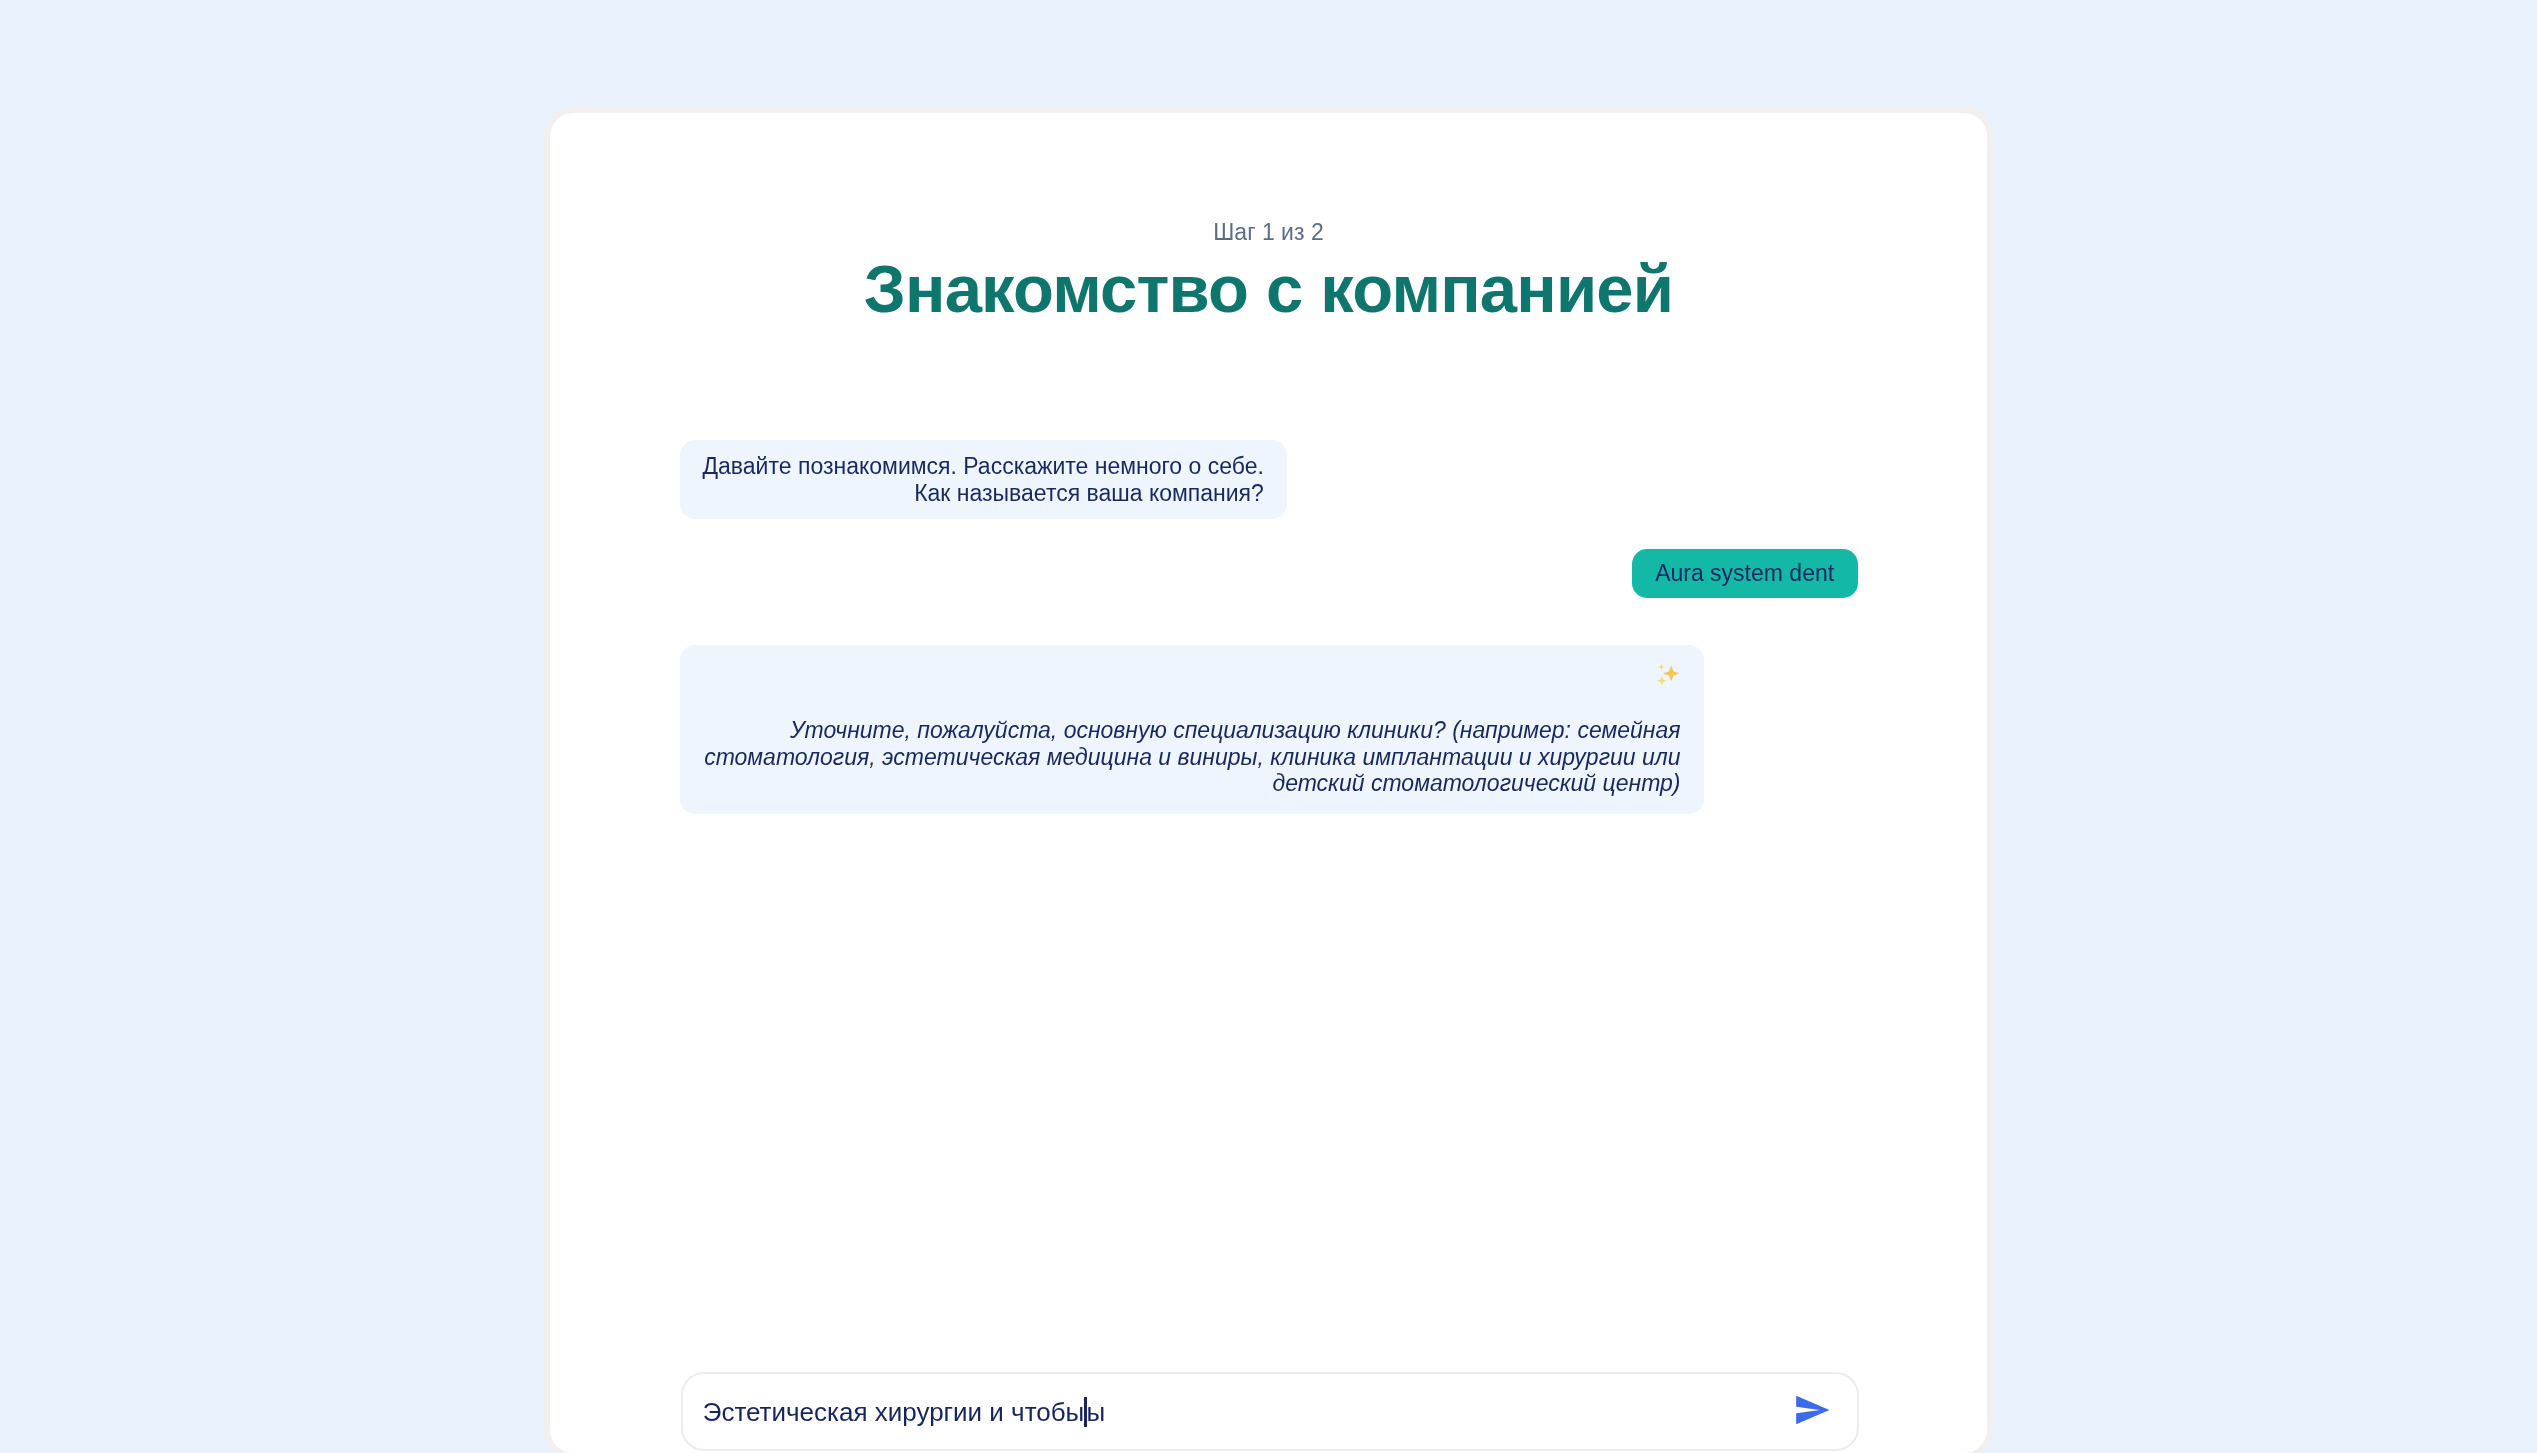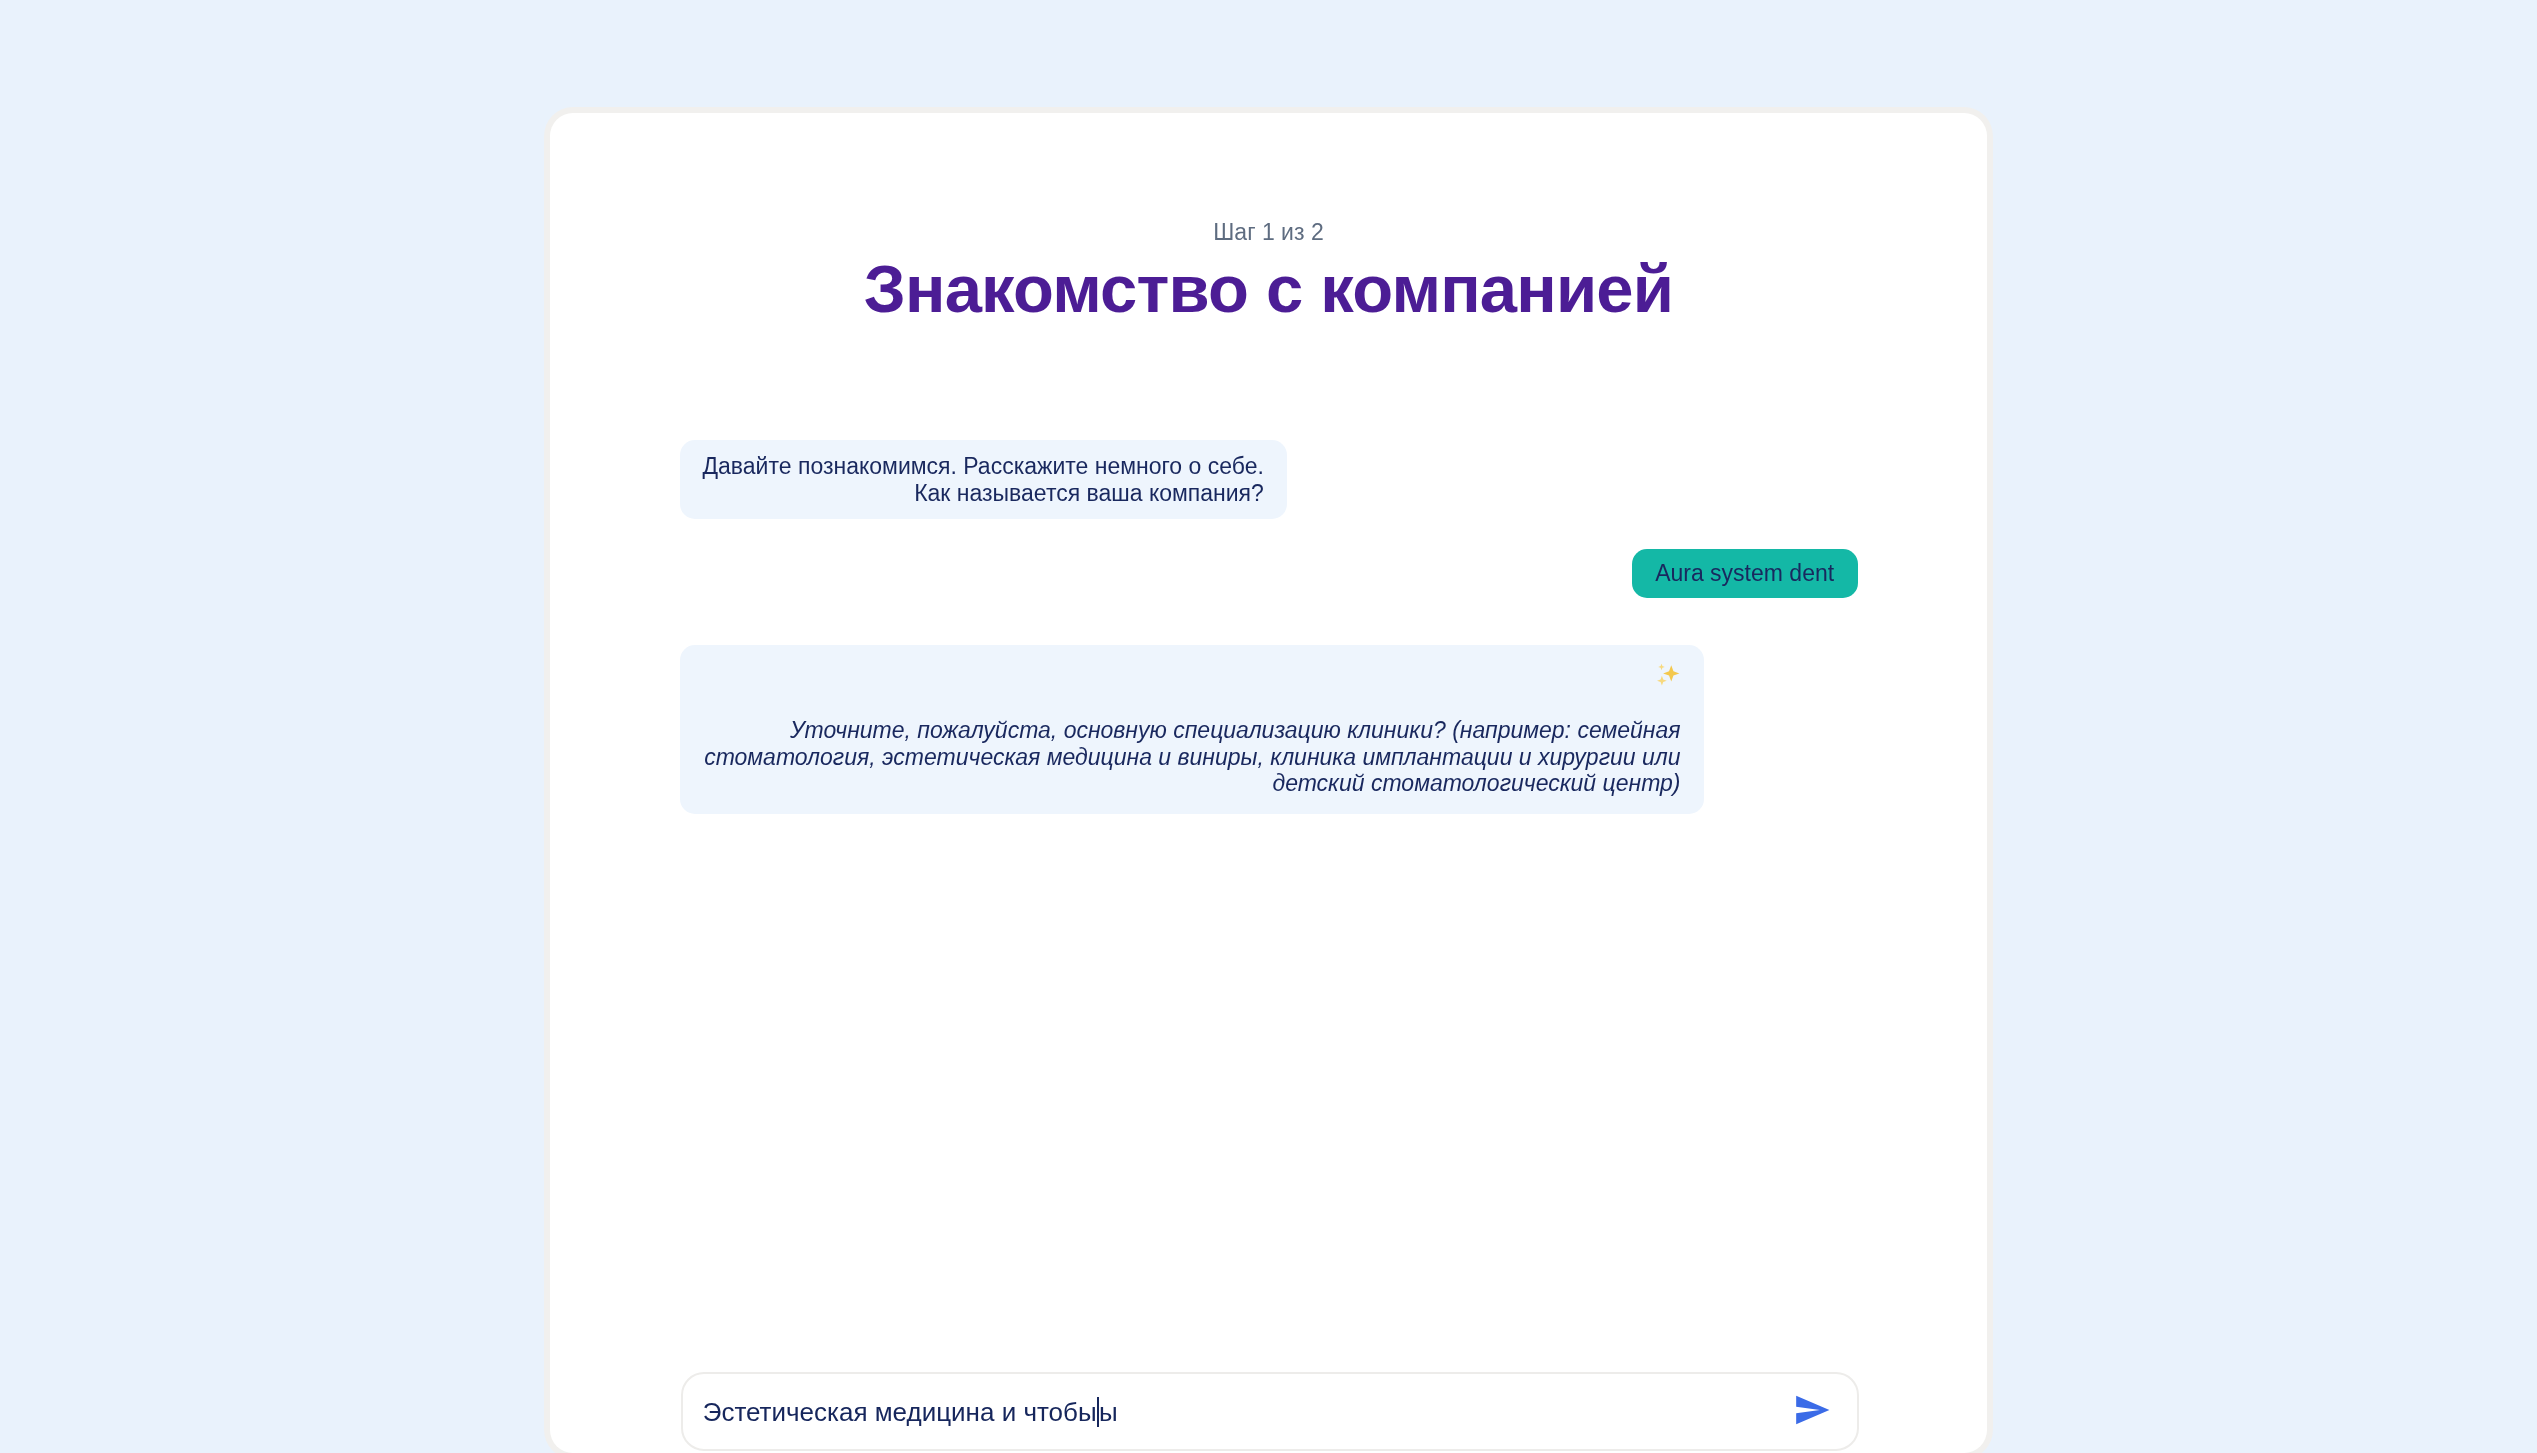--- a/index.html
+++ b/index.html
@@ -41,7 +41,7 @@
     line-height: 73px;
     font-weight: 700;
     letter-spacing: -0.8px;
-    color: #4c1d95;
+    color: #0f766e;
   }
   .chat {
     width: 1178px;

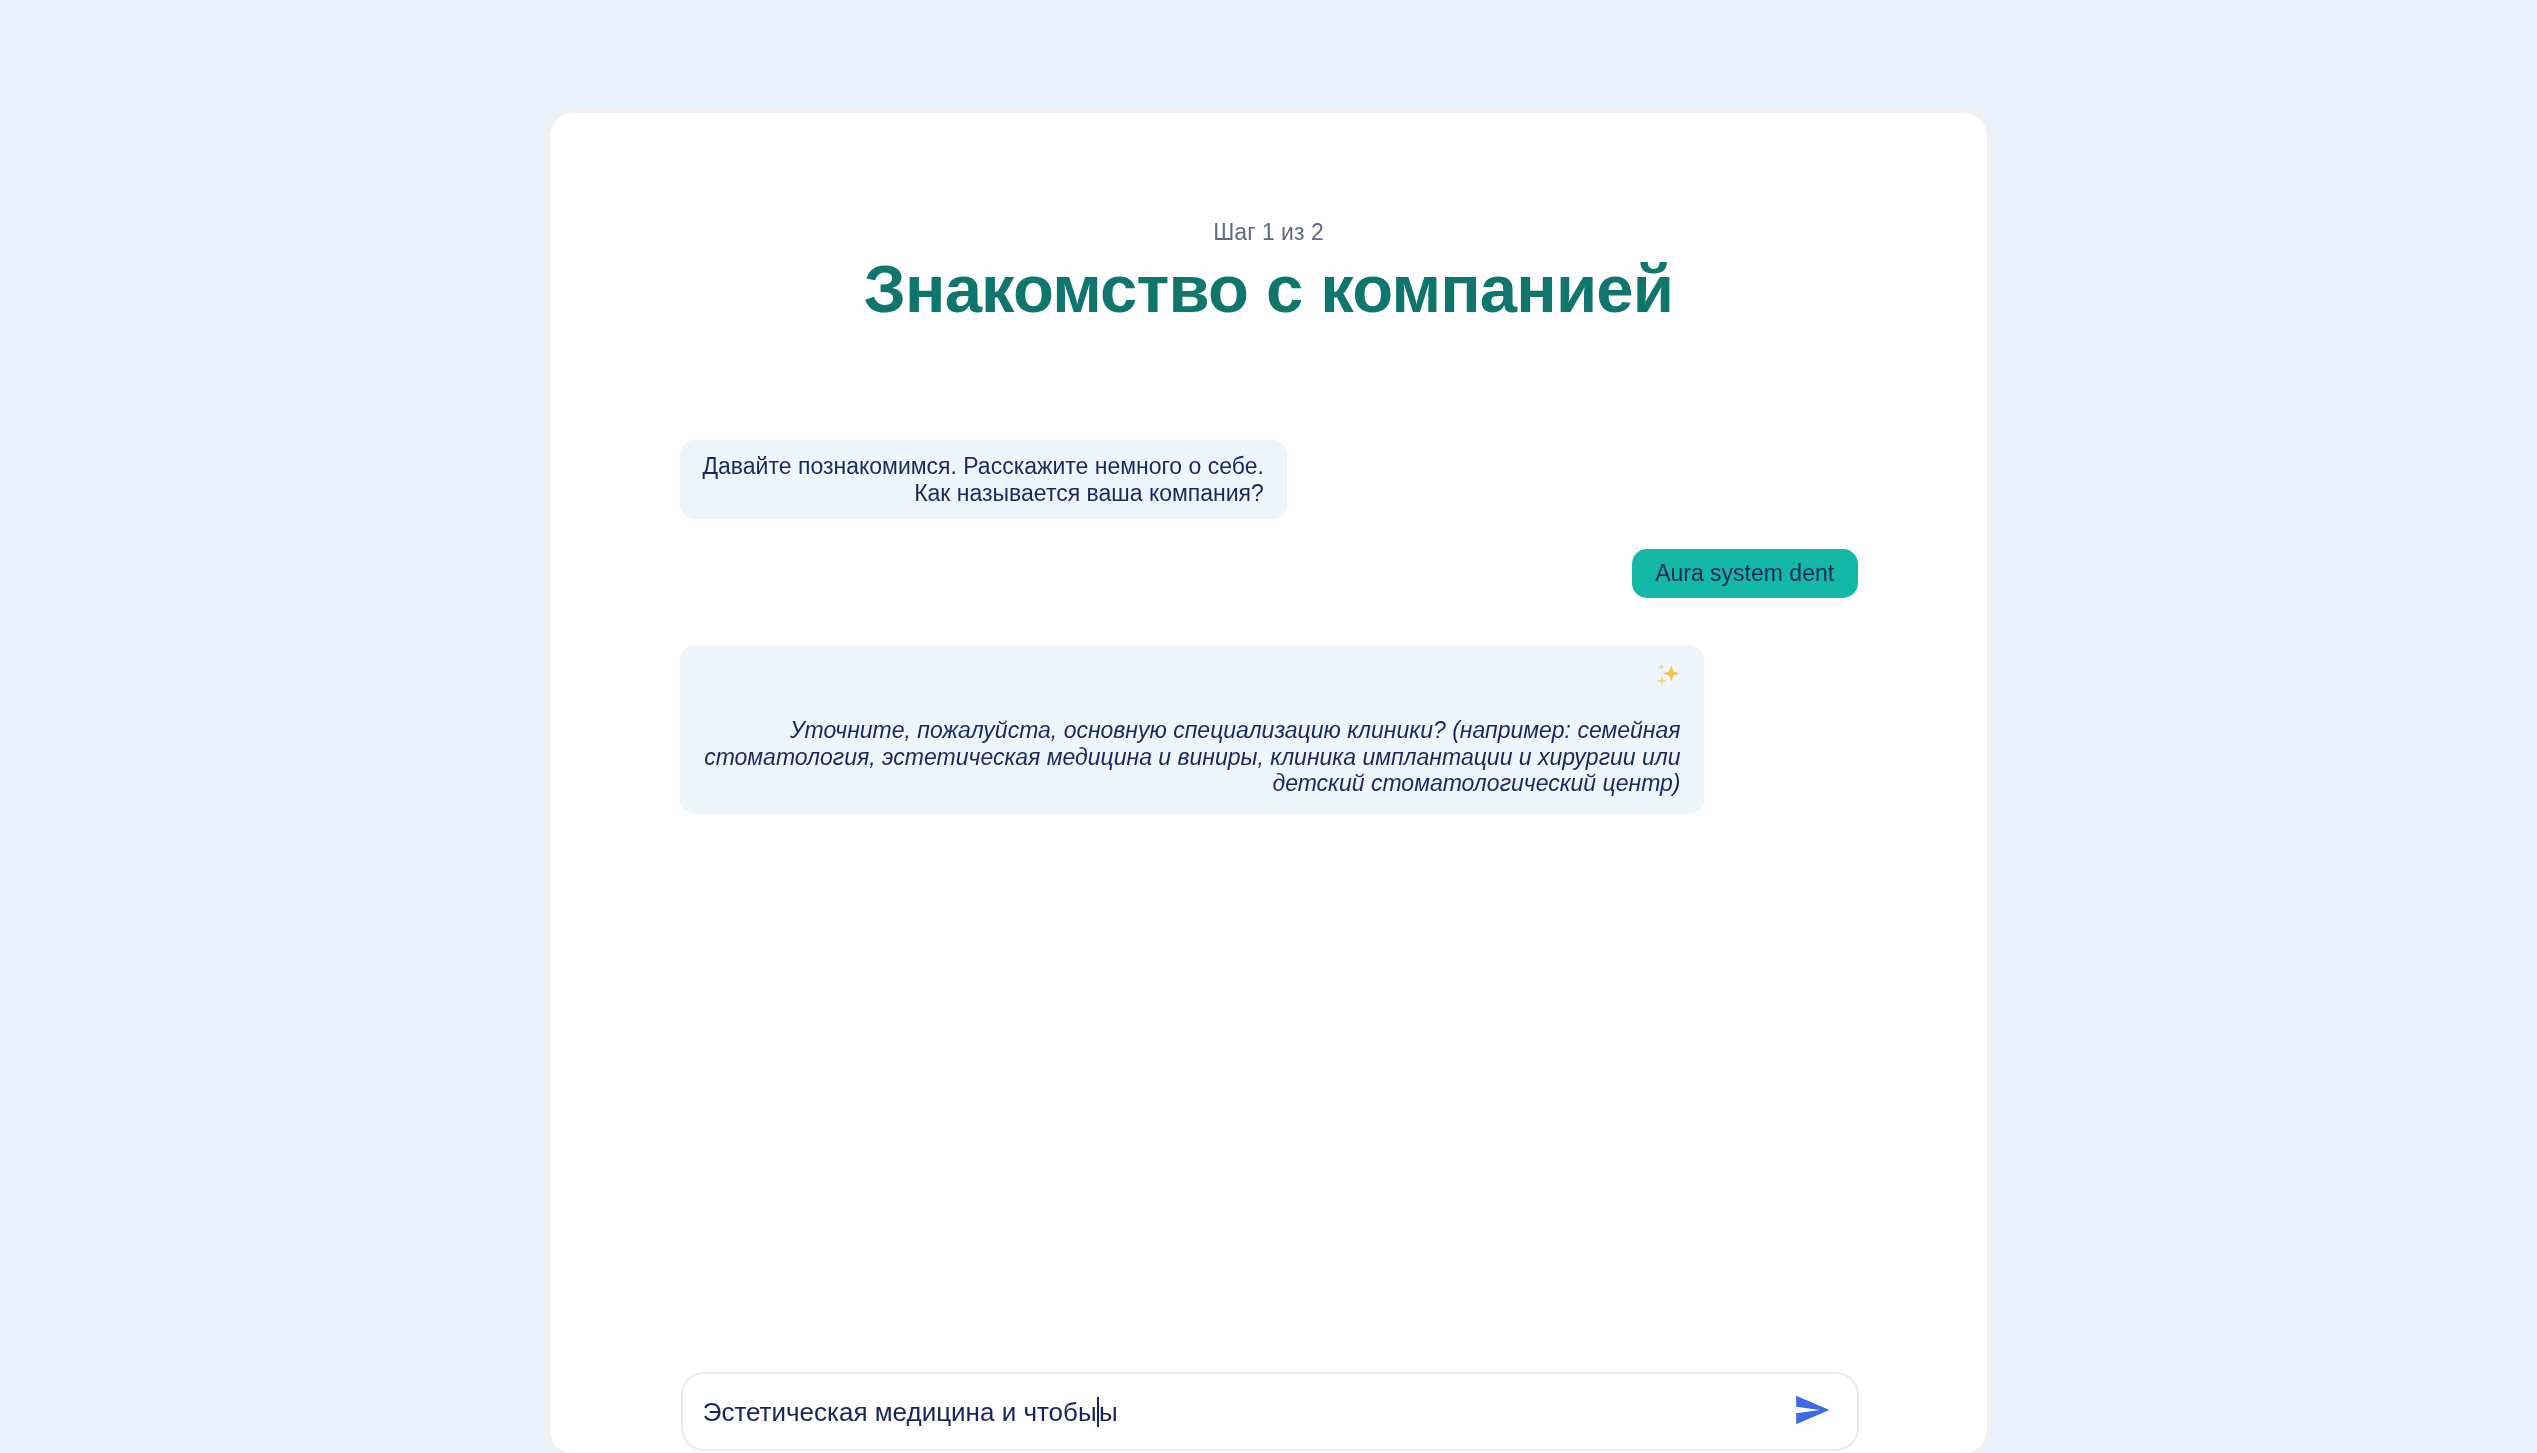--- a/index.html
+++ b/index.html
@@ -168,7 +168,7 @@
     </div>
 
     <div class="composer" role="textbox">
-      <div class="composer-text"><span>Эстетическая медицина и </span><span class="miss"><span>чтобы</span><span class="caret"></span><span>ы</span></span></div>
+      <div class="composer-text"><span>Эстетическая хирургии и </span><span class="miss"><span>чтобы</span><span class="caret"></span><span>ы</span></span></div>
       <button class="send-btn">
         <span><svg width="38" height="38" viewBox="0 0 24 24" aria-hidden="true">
               <path d="M2.01 21L23 12 2.01 3 2 10l15 2-15 2z" fill="#3b6be7"></path>

